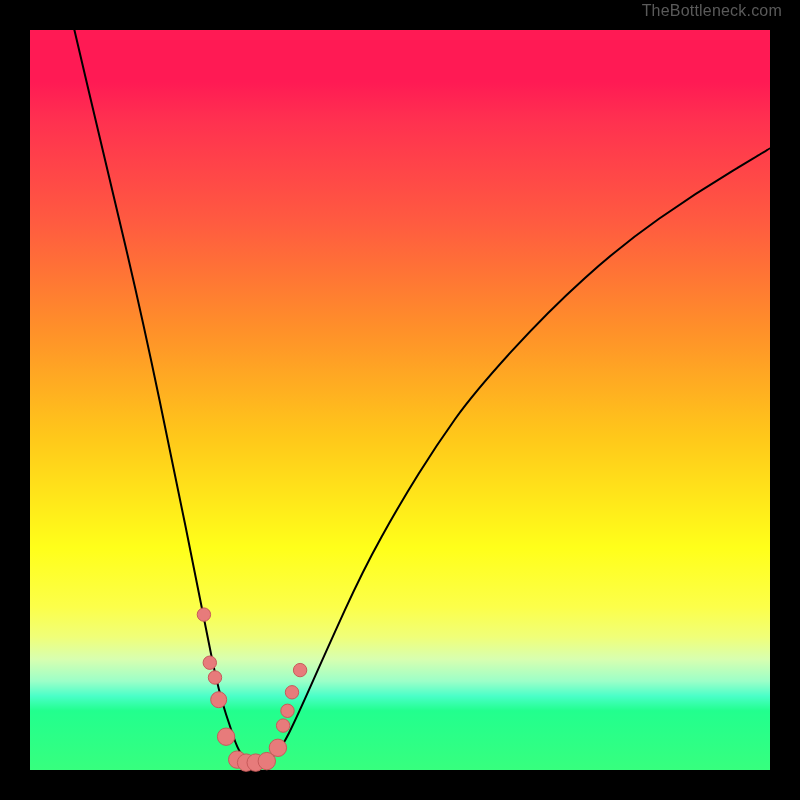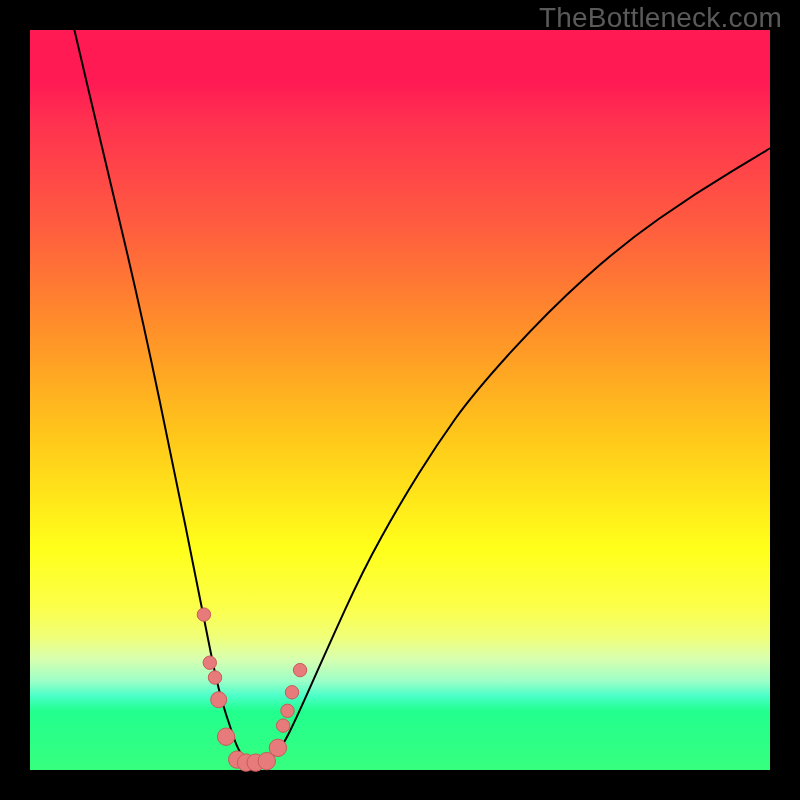--- a/index.html
+++ b/index.html
@@ -46,7 +46,7 @@
     top: 2px;
     right: 18px;
     color: #5a5a5a;
-    font-size: 28px;
+    font-size: 16px;
     font-weight: 500;
     letter-spacing: 0.2px;
     z-index: 10;

